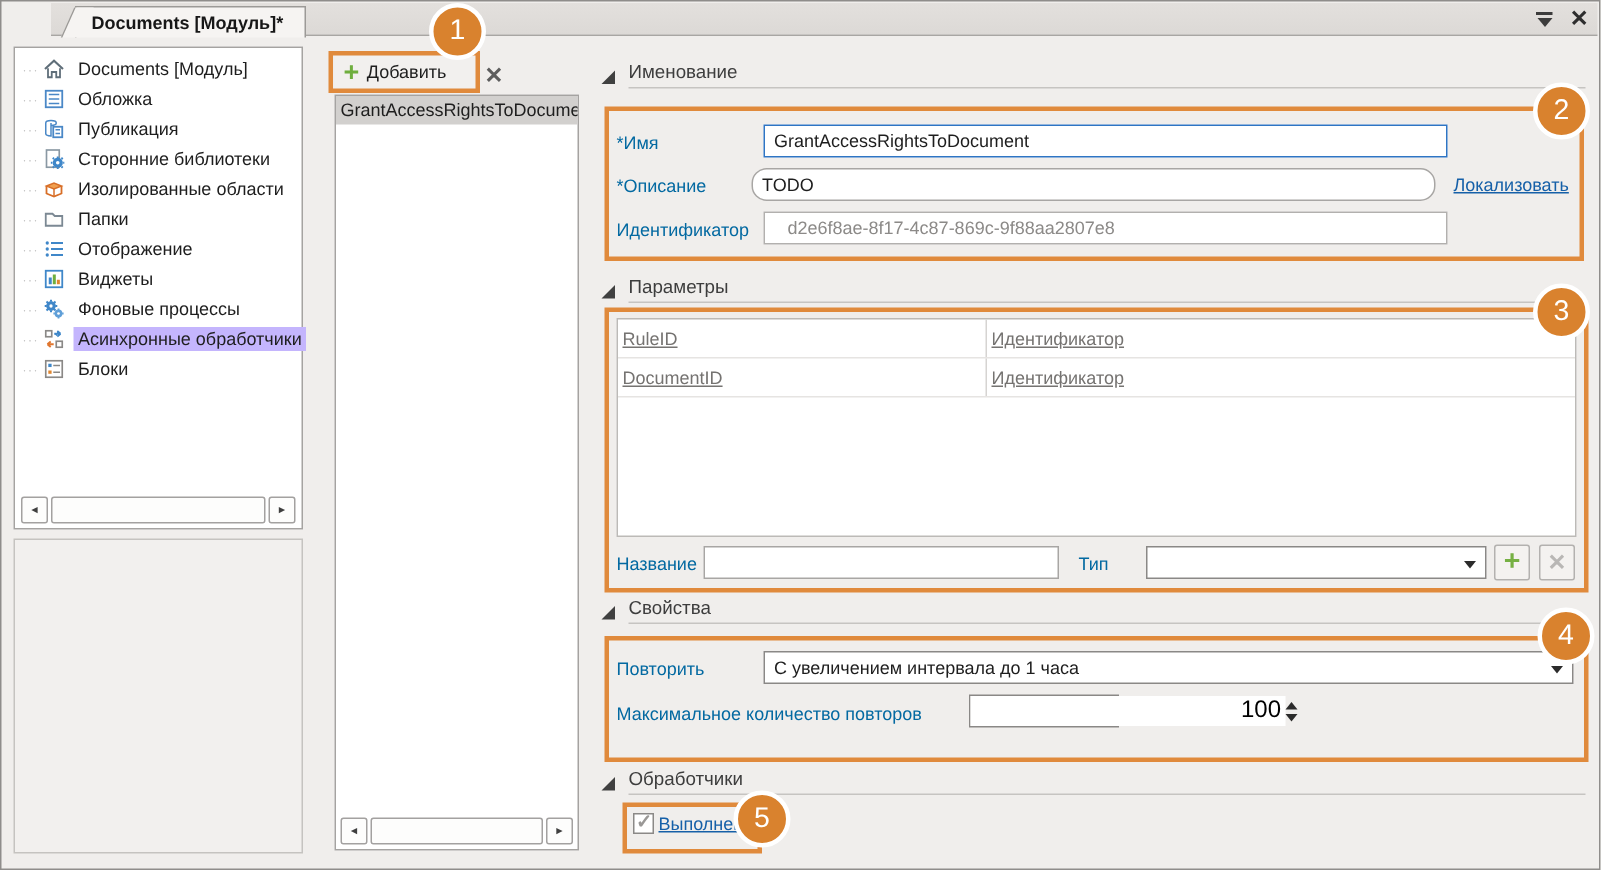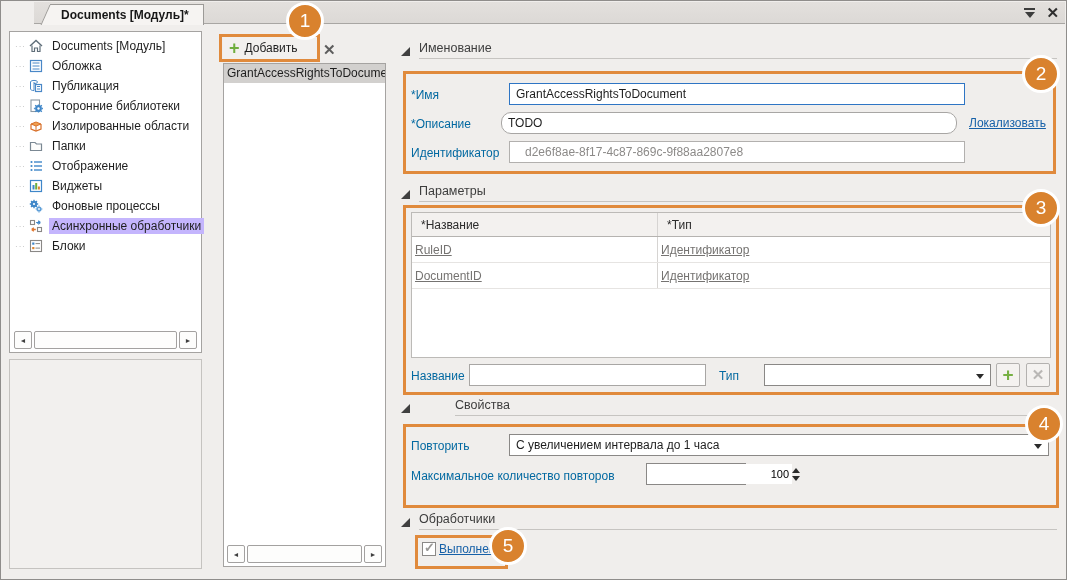--- a/index.html
+++ b/index.html
@@ -302,10 +302,6 @@
   </div>
 
   <div class="param-table">
-    <div class="pt-header">
-      <div class="pt-hcell col-name">*Название</div>
-      <div class="pt-hcell col-type">*Тип</div>
-    </div>
     <div class="pt-row">
       <div class="pt-cell col-name">RuleID</div>
       <div class="pt-cell col-type">Идентификатор</div>

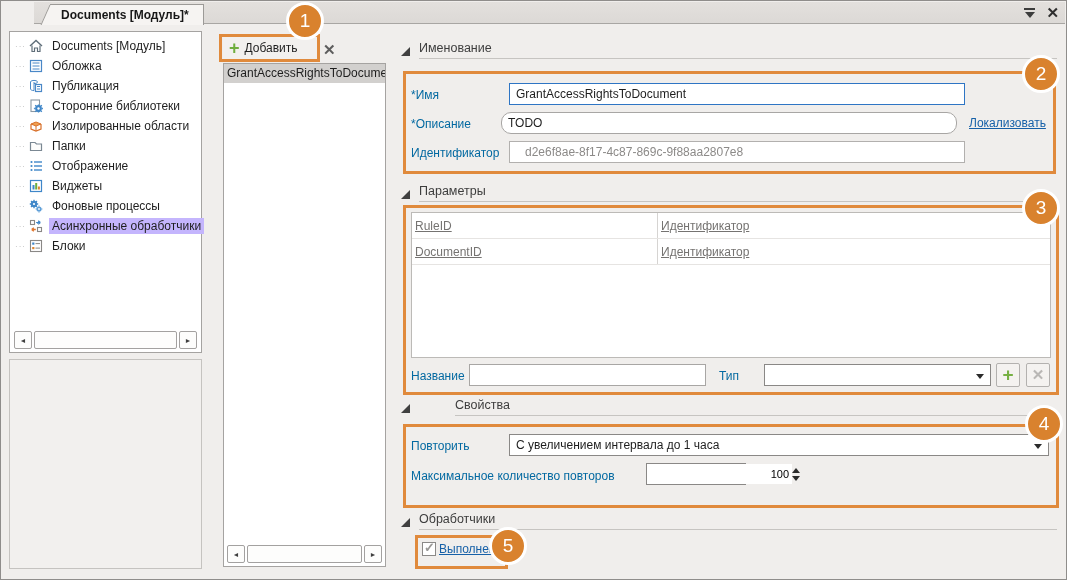--- a/index.html
+++ b/index.html
@@ -322,7 +322,7 @@
   <div class="sq-btn green" style="left:995px; top:362px;">+</div>
   <div class="sq-btn gray" style="left:1025px; top:362px;">✕</div>
 
-  <div class="section-header" style="top:399px;gap:36px;">
+  <div class="section-header" style="top:399px;">
     <span class="tri-collapse"></span>
     <span class="section-title-wrap"><span class="section-title">Свойства</span></span>
   </div>

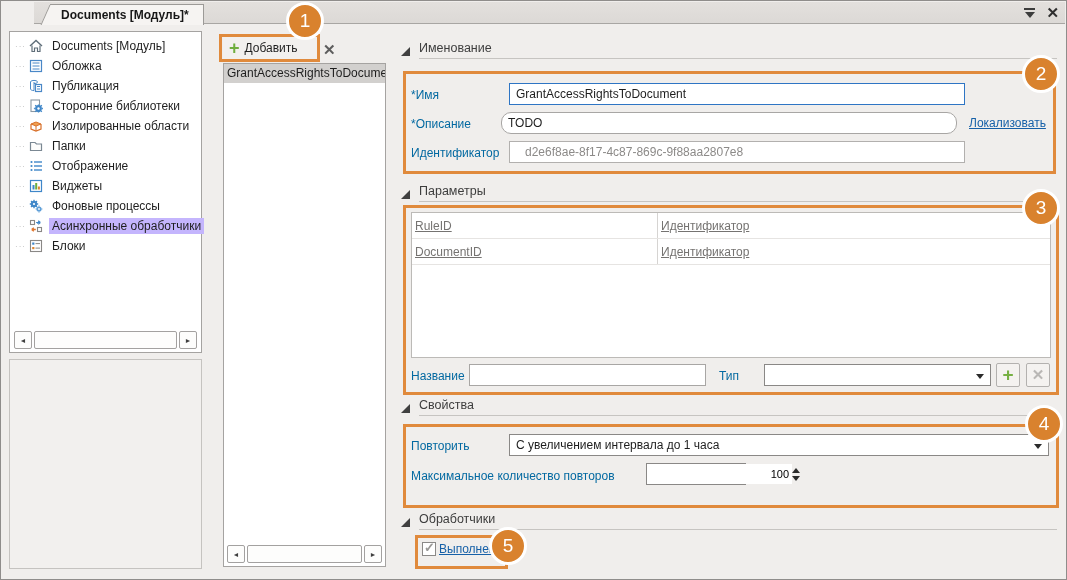--- a/index.html
+++ b/index.html
@@ -89,7 +89,7 @@
   .spinner { position:absolute; left:645px; top:462px; width:100px; height:22px;
     border:1px solid #8a8886; background:#fff; display:flex; }
   .spinner input { flex:1; border:none; outline:none; text-align:right; padding-right:3px;
-    font-family:"Liberation Sans", sans-serif; font-size:11px; }
+    font-family:"Liberation Sans", sans-serif; font-size:16px; }
   .spin-arrows { width:14px; display:flex; flex-direction:column; align-items:center; justify-content:center; gap:3px; cursor:pointer; }
   .spin-up { width:0; height:0; border-left:4px solid transparent; border-right:4px solid transparent; border-bottom:5px solid #2b2b2b; }
   .spin-down { width:0; height:0; border-left:4px solid transparent; border-right:4px solid transparent; border-top:5px solid #2b2b2b; }

